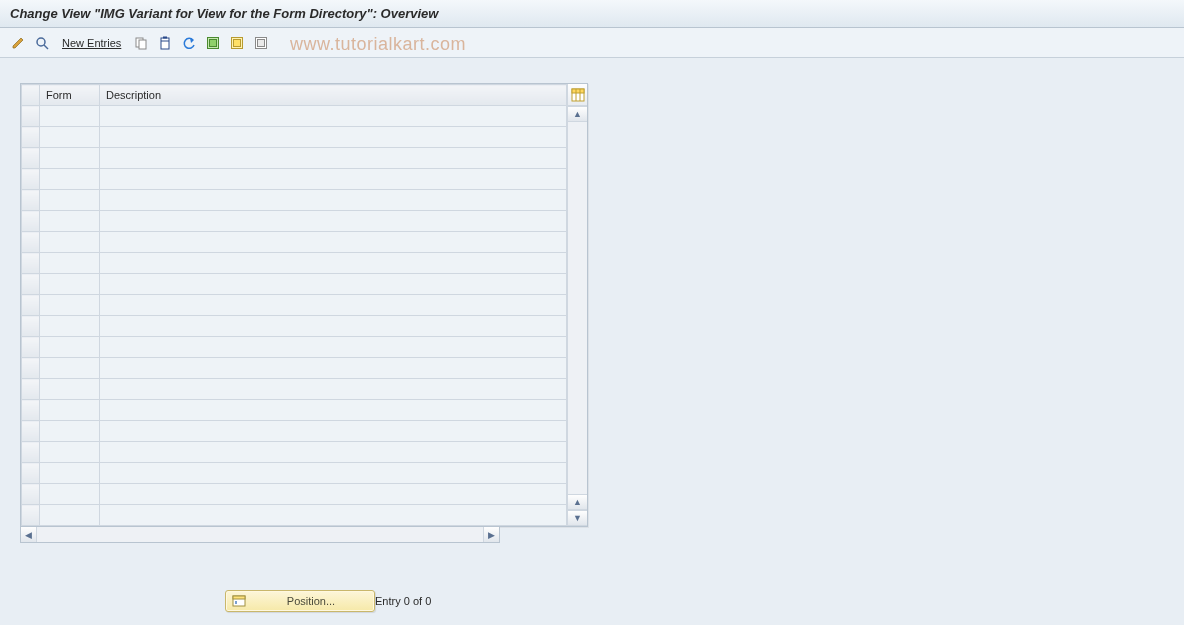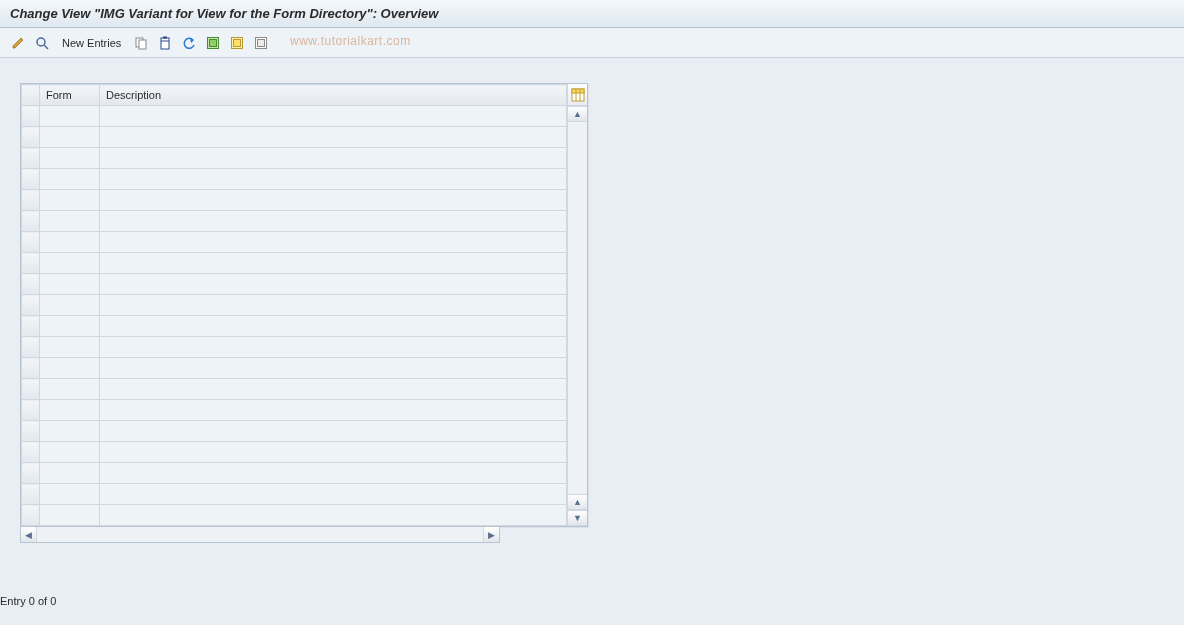--- a/index.html
+++ b/index.html
@@ -48,6 +48,7 @@
     color: #2a2a2a;
     cursor: pointer;
     border-radius: 2px;
+    text-decoration: underline;
   }
   .watermark {
     position: absolute;

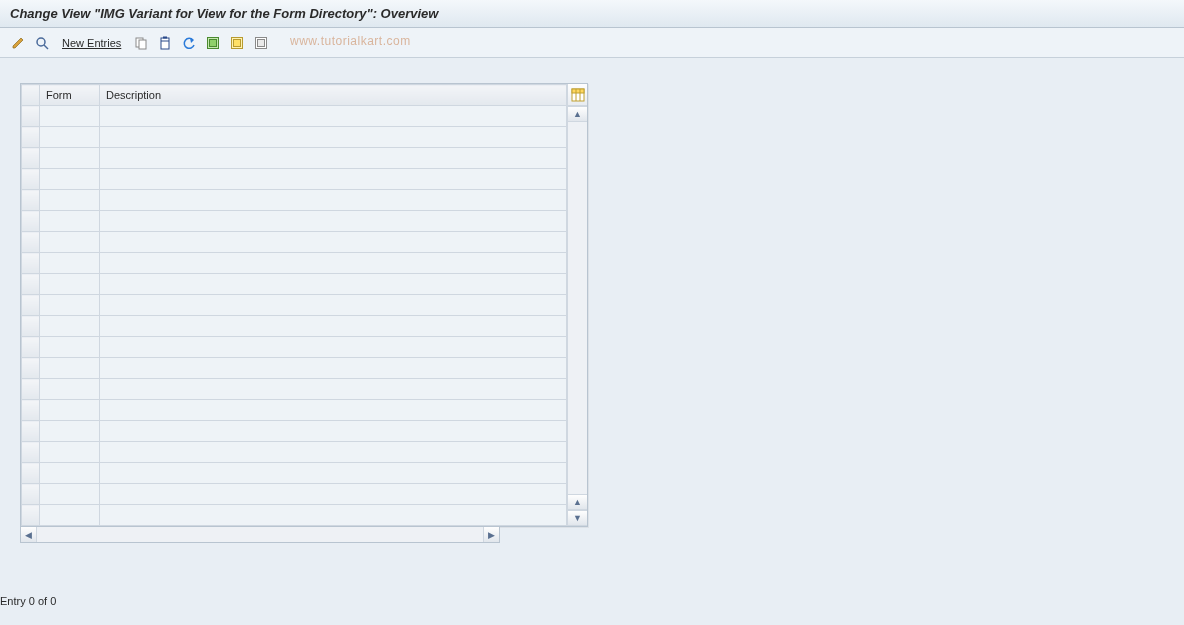--- a/index.html
+++ b/index.html
@@ -53,7 +53,7 @@
   .watermark {
     position: absolute;
     left: 290px; top: 6px;
-    font-size: 12px;
+    font-size: 18px;
     color: rgba(200,130,80,0.55);
     letter-spacing: 0.5px;
     pointer-events: none;

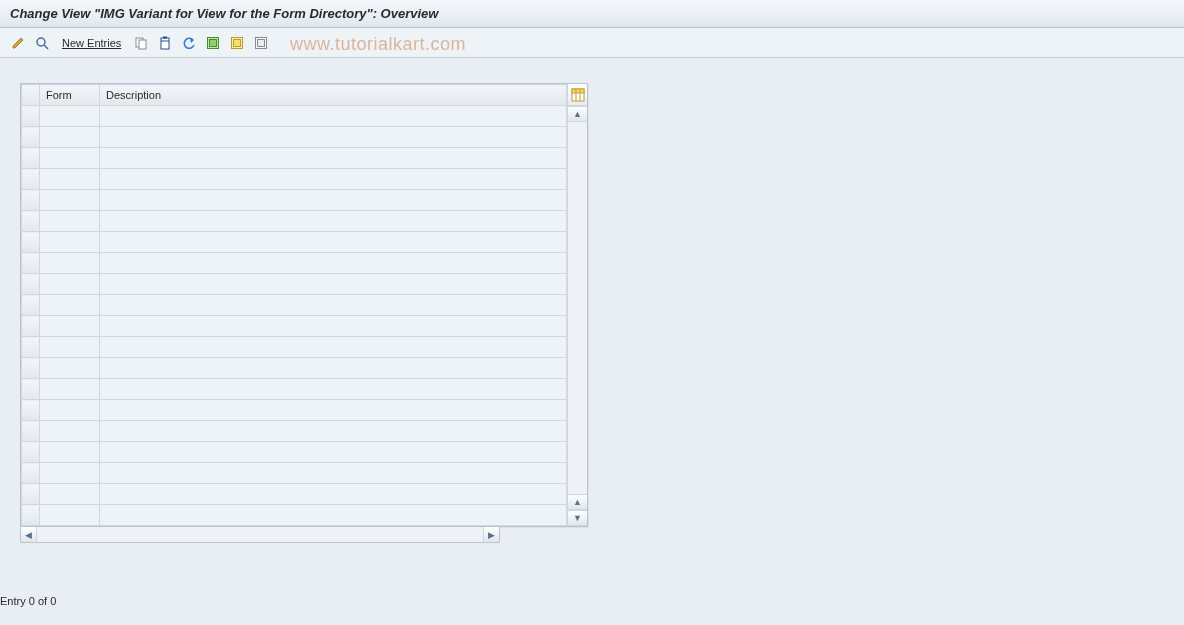--- a/index.html
+++ b/index.html
@@ -387,6 +387,16 @@
   </div>
 
   <div class="footer">
+    <div class="position-btn">
+      <span class="pb-icon">
+        <svg width="14" height="14">
+            <rect x="1" y="2" width="12" height="10" fill="#fff" stroke="#a09040"></rect>
+            <rect x="1" y="2" width="12" height="3" fill="#ffe27a" stroke="#a09040"></rect>
+            <rect x="3" y="7" width="2" height="3" fill="#7aa0d0"></rect>
+          </svg>
+      </span>
+      <span class="pb-label">Position...</span>
+    </div>
     <span class="entry-text">Entry 0 of 0</span>
   </div>
 </div>

